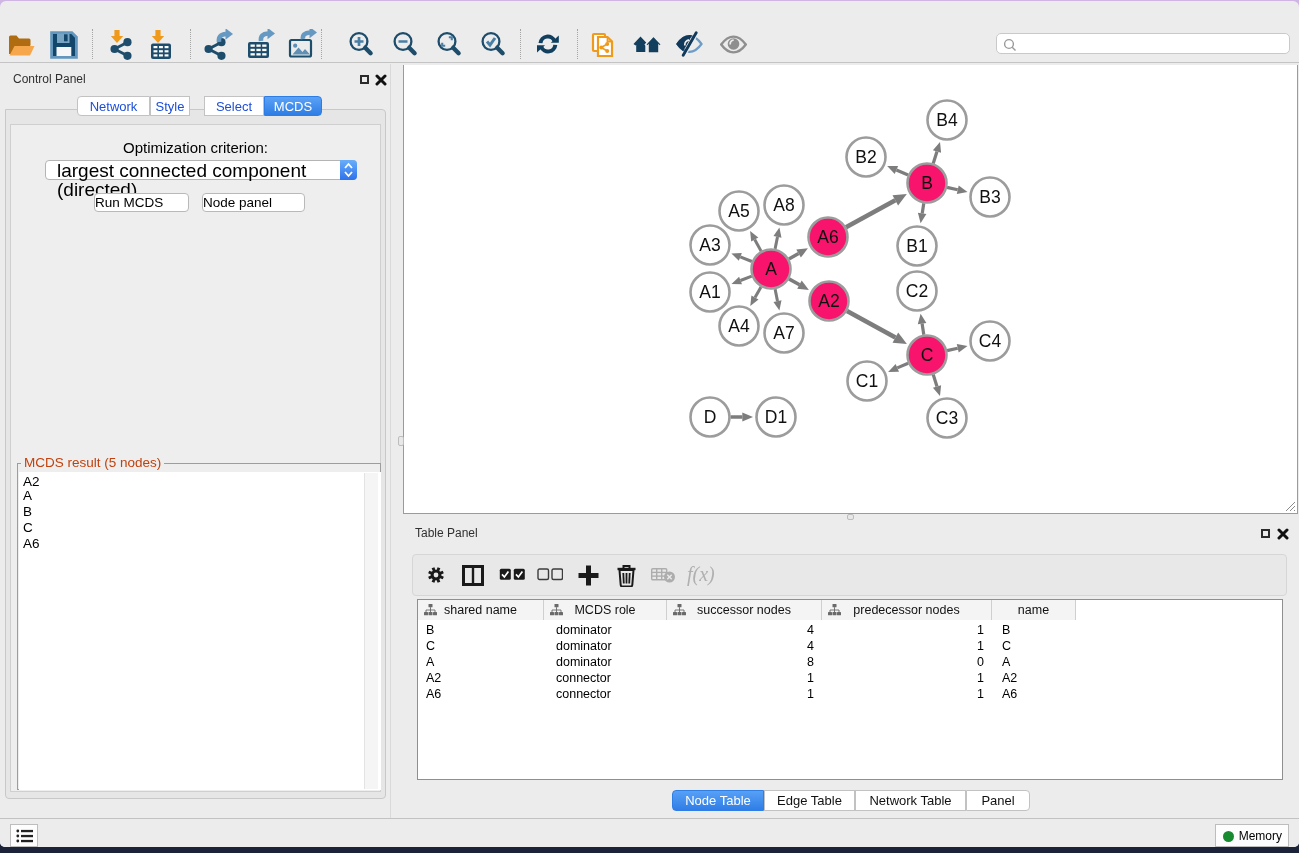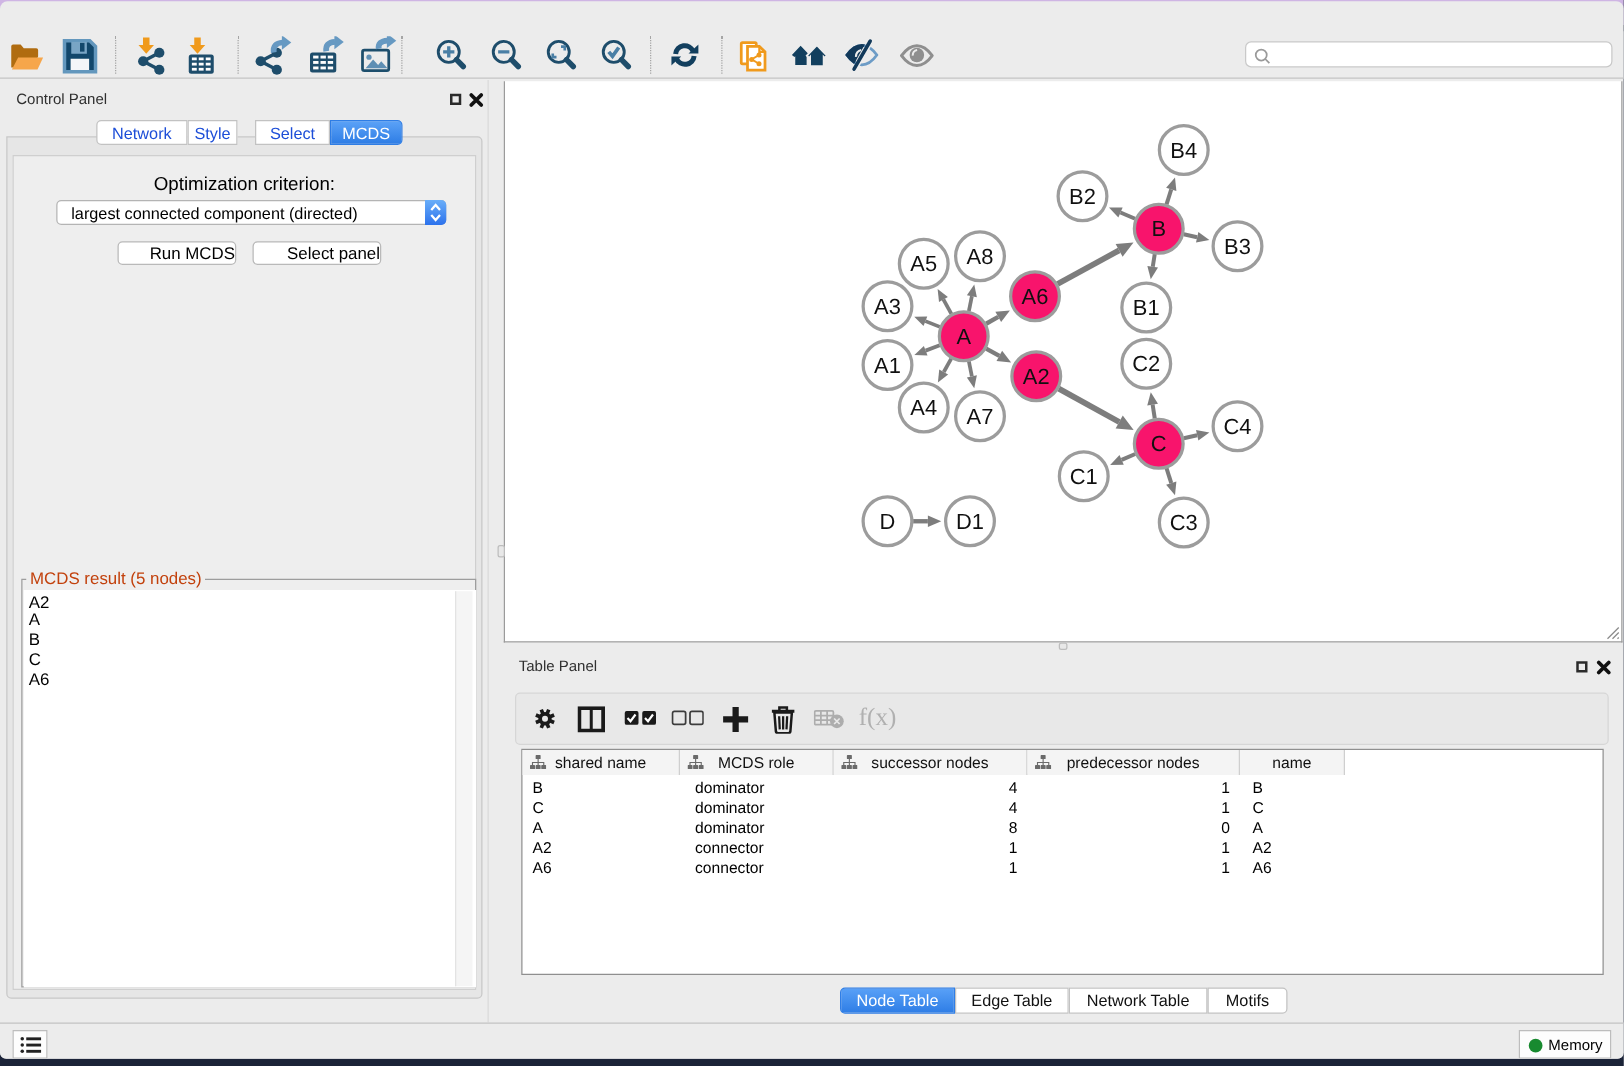--- a/index.html
+++ b/index.html
@@ -22,7 +22,7 @@
 #cpouter{position:absolute;left:5px;top:45px;width:381px;height:690px;background:#e6e6e6;border:1px solid #c8c8c8;border-radius:0 4px 4px 4px}
 #cpinner{position:absolute;left:4px;top:14px;width:371px;height:668px;background:#eeeeee;border:1px solid #cfcfcf}
 #optlabel{position:absolute;left:0;top:14px;width:100%;text-align:center;font-size:15px;color:#000}
-#dropdown{position:absolute;left:34px;top:35px;width:312px;height:20px;background:#fff;border:1px solid #b4b4b4;border-radius:4px;font-size:13px;text-align:left;padding-left:11px;line-height:19px;color:#000}
+#dropdown{position:absolute;left:34px;top:35px;width:312px;height:20px;background:#fff;border:1px solid #b4b4b4;border-radius:4px;font-size:19px;text-align:left;padding-left:11px;line-height:19px;color:#000}
 #dropstep{position:absolute;right:-1px;top:-1px;width:17px;height:20px;background:linear-gradient(#6aaef9,#2c72ec);border-radius:0 4px 4px 0}
 .btn{position:absolute;top:68px;height:19px;background:#fff;border:1px solid #b9b9b9;border-radius:4px;font-size:13.5px;text-align:right;line-height:18px;color:#000}
 #fieldset{position:absolute;left:6px;top:338px;width:364px;height:327px;border:1px solid #9d9d9d}

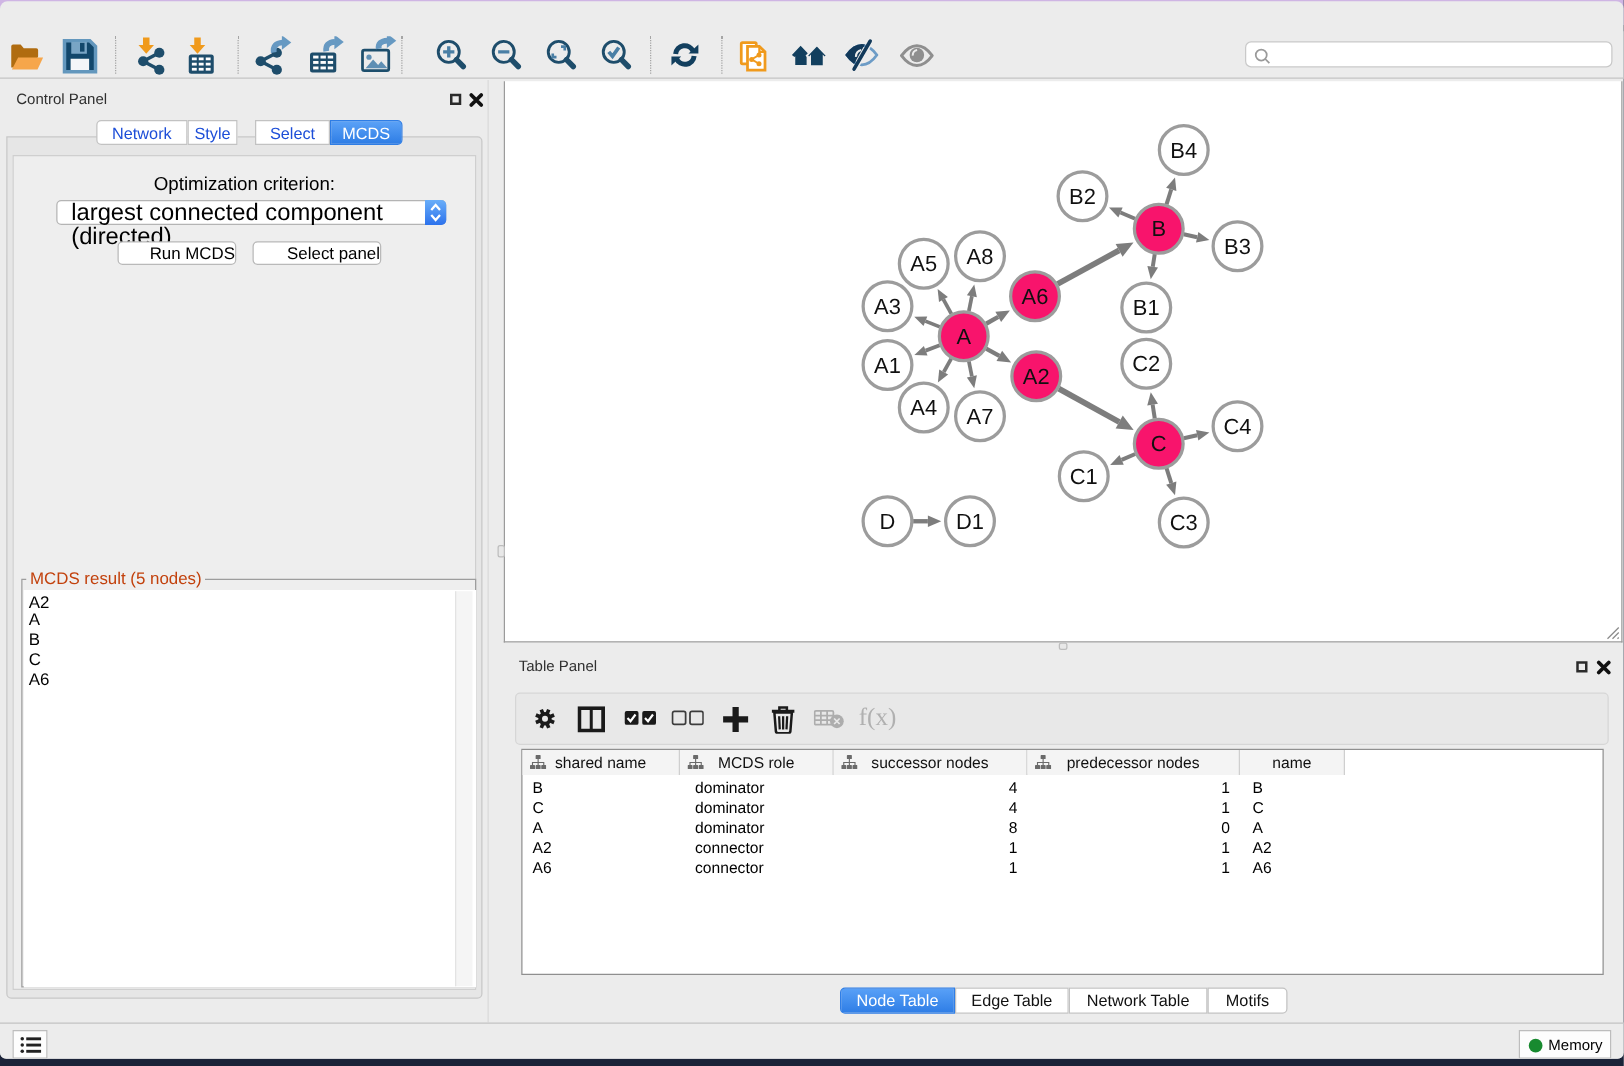--- a/index.html
+++ b/index.html
@@ -24,7 +24,7 @@
 #optlabel{position:absolute;left:0;top:14px;width:100%;text-align:center;font-size:15px;color:#000}
 #dropdown{position:absolute;left:34px;top:35px;width:312px;height:20px;background:#fff;border:1px solid #b4b4b4;border-radius:4px;font-size:19px;text-align:left;padding-left:11px;line-height:19px;color:#000}
 #dropstep{position:absolute;right:-1px;top:-1px;width:17px;height:20px;background:linear-gradient(#6aaef9,#2c72ec);border-radius:0 4px 4px 0}
-.btn{position:absolute;top:68px;height:19px;background:#fff;border:1px solid #b9b9b9;border-radius:4px;font-size:13.5px;text-align:right;line-height:18px;color:#000}
+.btn{position:absolute;top:68px;height:19px;background:#fff;border:1px solid #b9b9b9;border-radius:4px;font-size:13.5px;text-align:left;line-height:18px;color:#000}
 #fieldset{position:absolute;left:6px;top:338px;width:364px;height:327px;border:1px solid #9d9d9d}
 #legend{position:absolute;left:3px;top:-9px;background:#eeeeee;padding:0 3px;font-size:13.5px;color:#c2410c}
 #listbox{position:absolute;left:1px;top:8px;width:362px;height:318px;background:#fff}

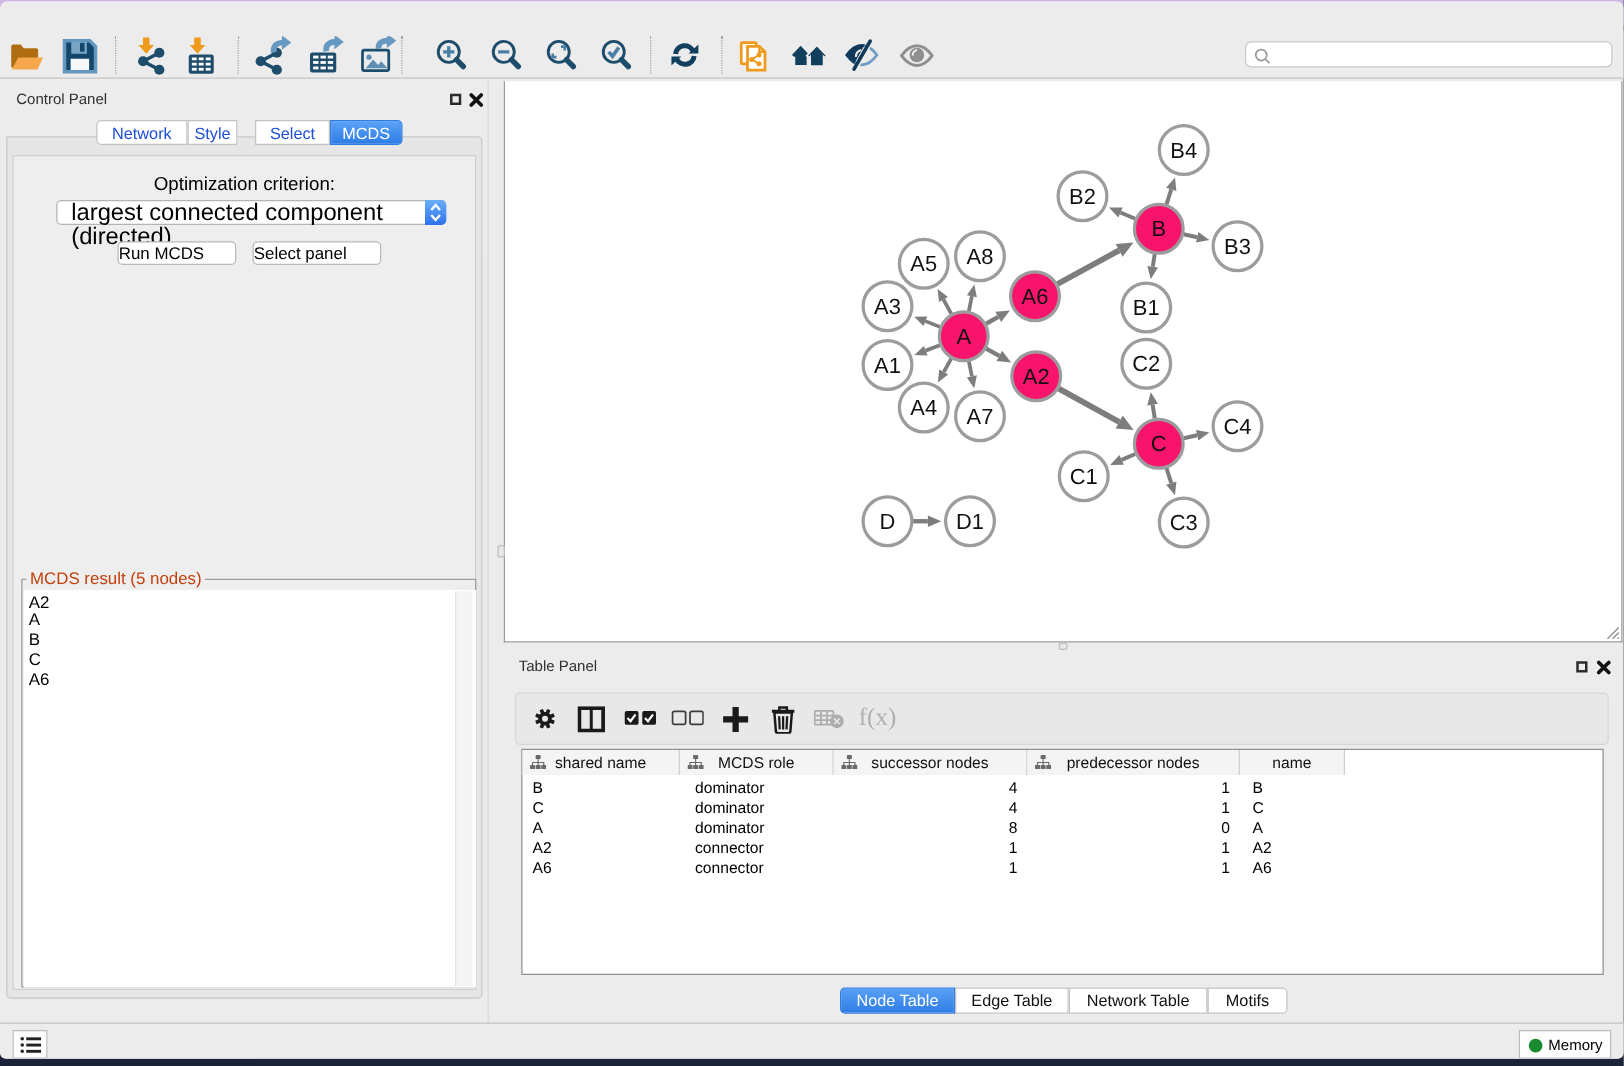--- a/index.html
+++ b/index.html
@@ -213,7 +213,7 @@
                 <path d="M5 12 L8.5 16 L12 12" fill="none" stroke="#fff" stroke-width="1.8"></path>
               </svg></div></div>
           <div class="btn" style="left:83px;width:95px">Run MCDS</div>
-          <div class="btn" style="left:191px;width:103px">Select panel</div>
+          <div class="btn" style="left:191px;width:103px">Node panel</div>
           <div id="fieldset">
             <div id="legend">MCDS result (5 nodes)</div>
             <div id="listbox">

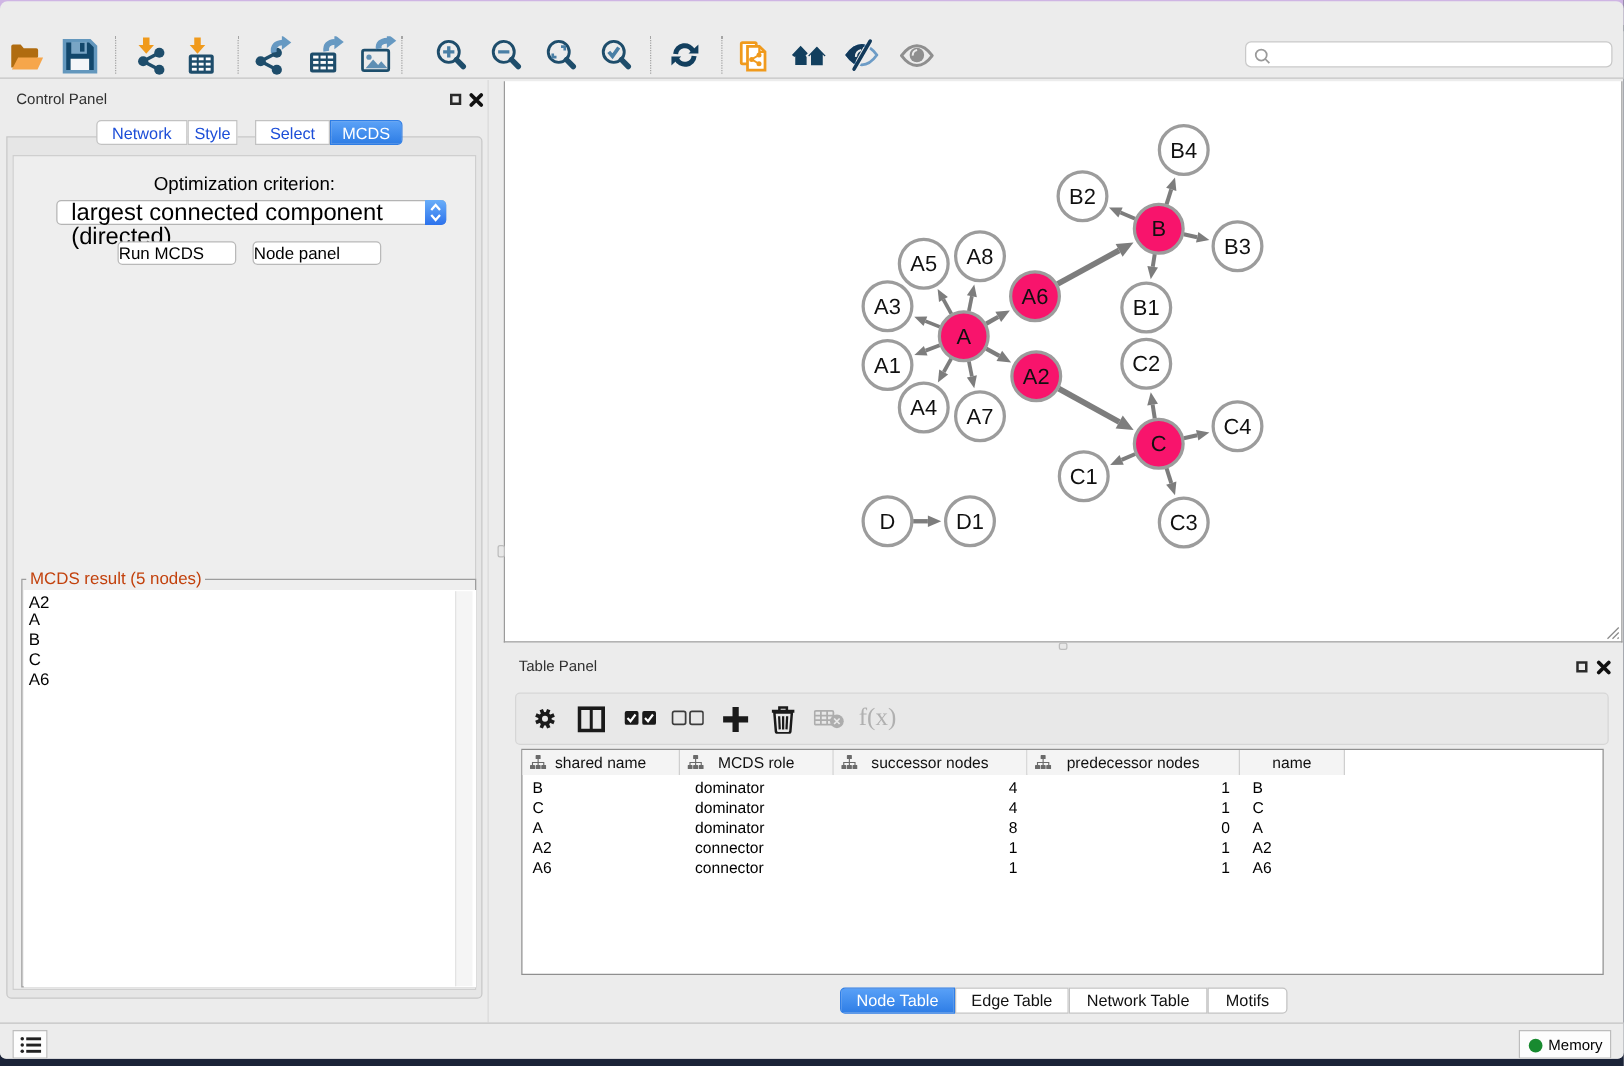--- a/index.html
+++ b/index.html
@@ -382,7 +382,7 @@
           <circle cx="18.5" cy="9" r="5.5" fill="#adadad"></circle>
           <path d="M16.3 6.8 l4.4 4.4 M20.7 6.8 l-4.4 4.4" stroke="#e9e9e9" stroke-width="1.4"></path>
         </svg>
-        <div style="position:absolute;left:274px;top:8px;font-family:'Liberation Serif',serif;font-size:20px;color:#b0b0b0">f(x)</div>
+        <div style="position:absolute;left:274px;top:8px;font-family:'Liberation Serif',serif;font-style:italic;font-size:20px;color:#b0b0b0">f(x)</div>
       </div>
 <div id="ttable">
         <div id="thdr">

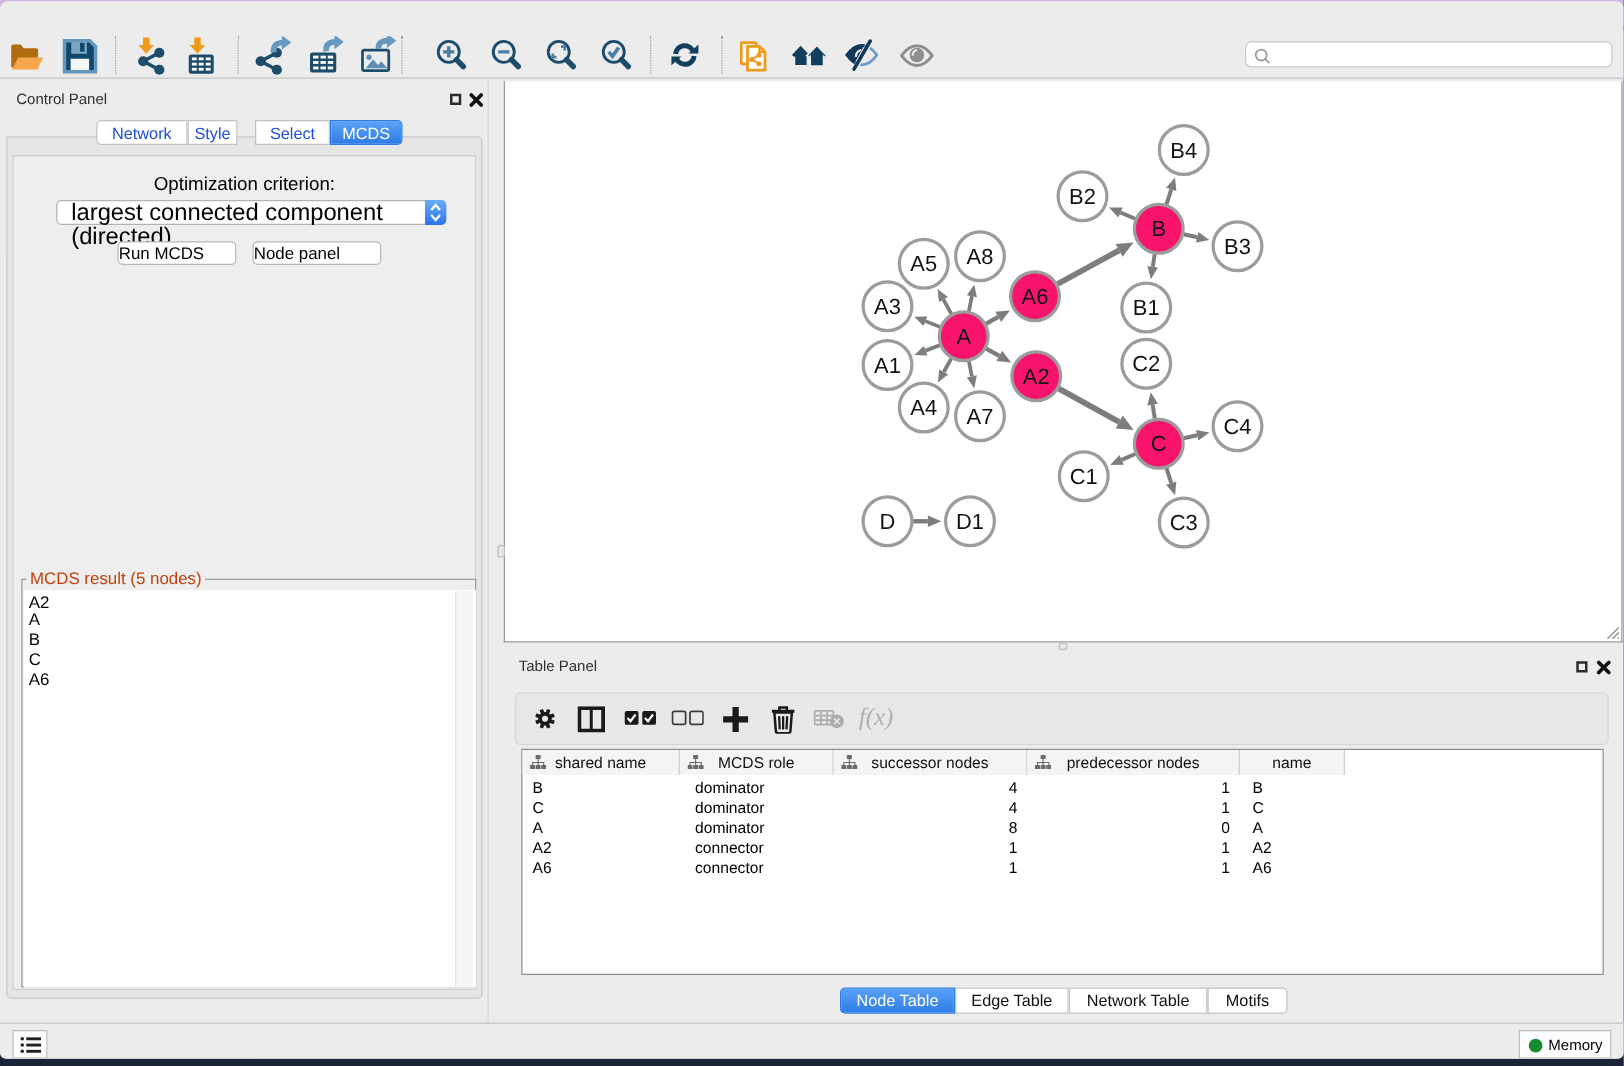--- a/index.html
+++ b/index.html
@@ -458,7 +458,7 @@
         <div class="ttab sel" style="left:280px;width:92px;border-radius:4px 0 0 4px">Node Table</div>
         <div class="ttab " style="left:372px;width:91px;border-radius:0">Edge Table</div>
         <div class="ttab " style="left:463px;width:111px;border-radius:0">Network Table</div>
-        <div class="ttab " style="left:574px;width:64px;border-radius:0 4px 4px 0">Motifs</div>
+        <div class="ttab " style="left:574px;width:64px;border-radius:0 4px 4px 0">Panel</div>
       </div>
 </div>
 <div id="statusbar">

